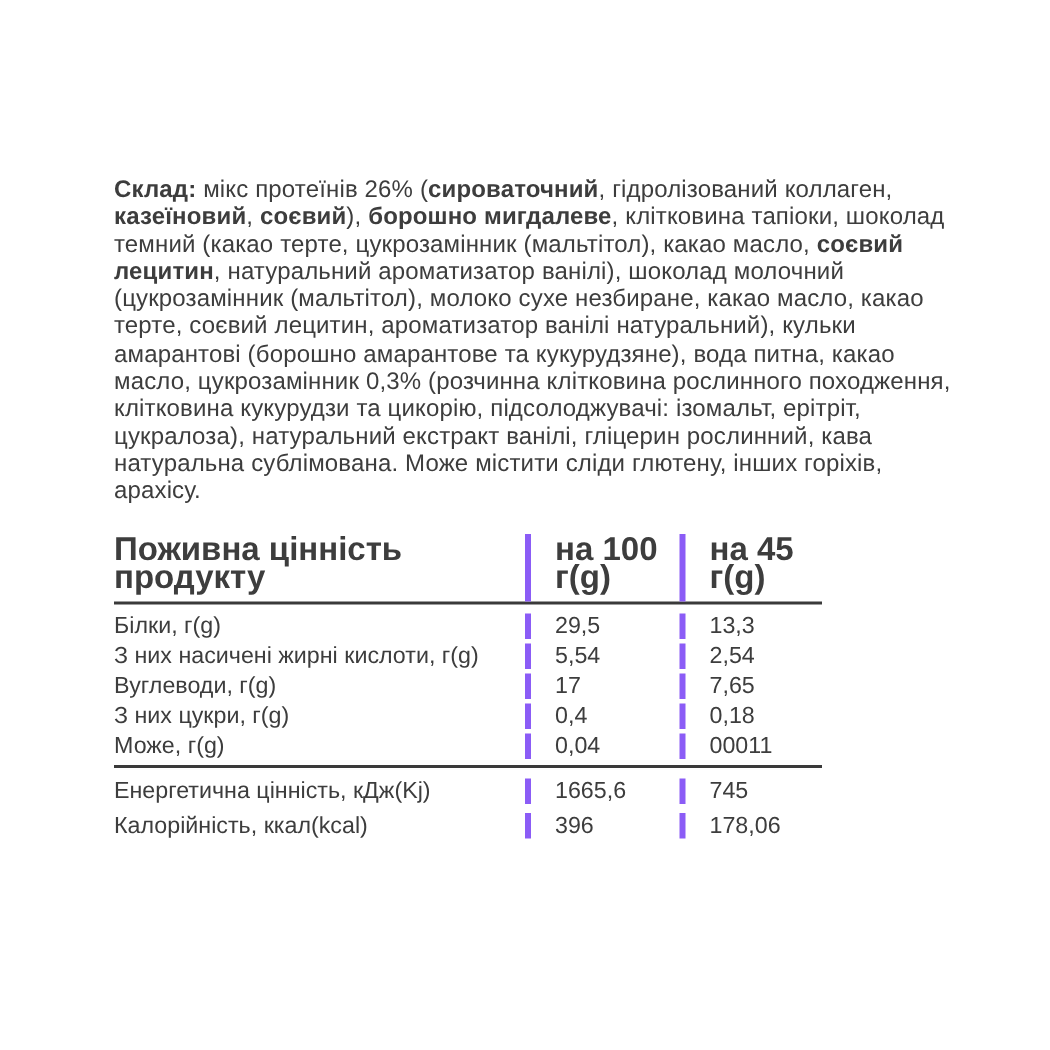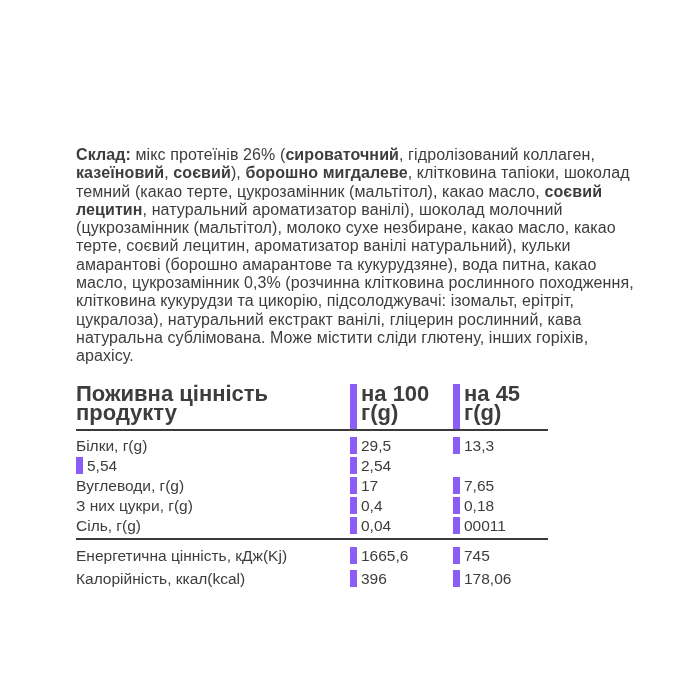--- a/index.html
+++ b/index.html
@@ -18,7 +18,7 @@
   .page {
     position: absolute;
     left: 76px;
-    top: 146px;
+    top: 118px;
     width: 558px;
   }
   .ingredients {

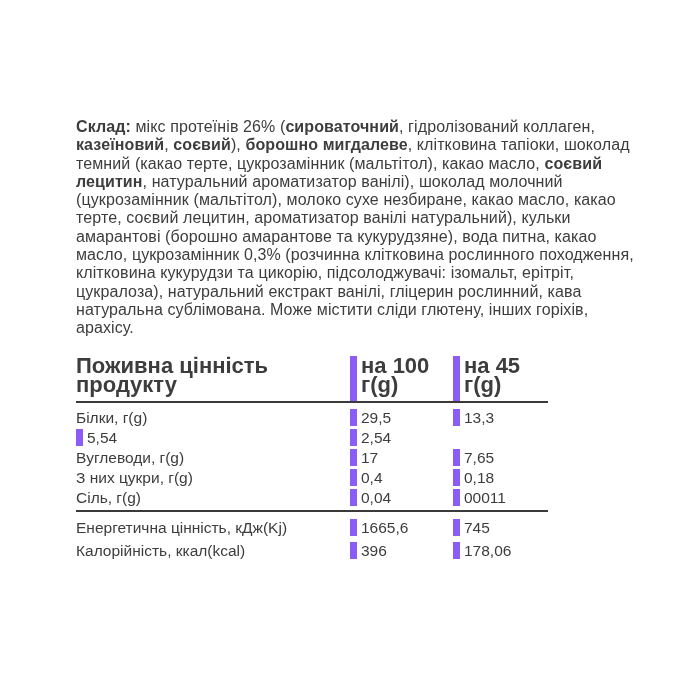--- a/index.html
+++ b/index.html
@@ -44,8 +44,8 @@
     line-height: 17px;
   }
   .value-cell {
-    border-left: 7px solid #8b5cf6;
-    padding-left: 4px;
+    border-left: 4px solid #8b5cf6;
+    padding-left: 16px;
   }
   .t-header .cell {
     font-weight: bold;

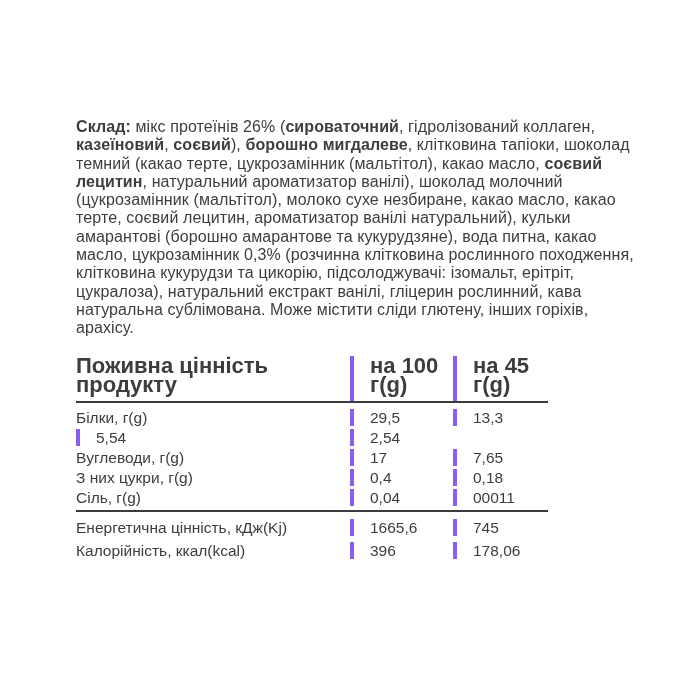--- a/index.html
+++ b/index.html
@@ -96,6 +96,7 @@
           <div class="cell value-cell">13,3</div>
         </div>
         <div class="t-row">
+          <div class="cell label-cell">З них насичені жирні кислоти, г(g)</div>
           <div class="cell value-cell">5,54</div>
           <div class="cell value-cell">2,54</div>
         </div>

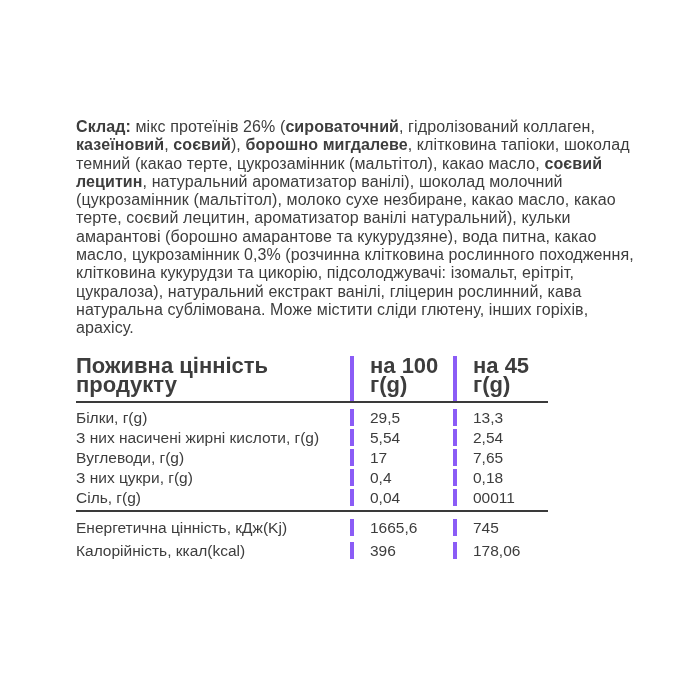--- a/index.html
+++ b/index.html
@@ -111,7 +111,7 @@
           <div class="cell value-cell">0,18</div>
         </div>
         <div class="t-row">
-          <div class="cell label-cell">Сіль, г(g)</div>
+          <div class="cell label-cell">Може, г(g)</div>
           <div class="cell value-cell">0,04</div>
           <div class="cell value-cell">00011</div>
         </div>

